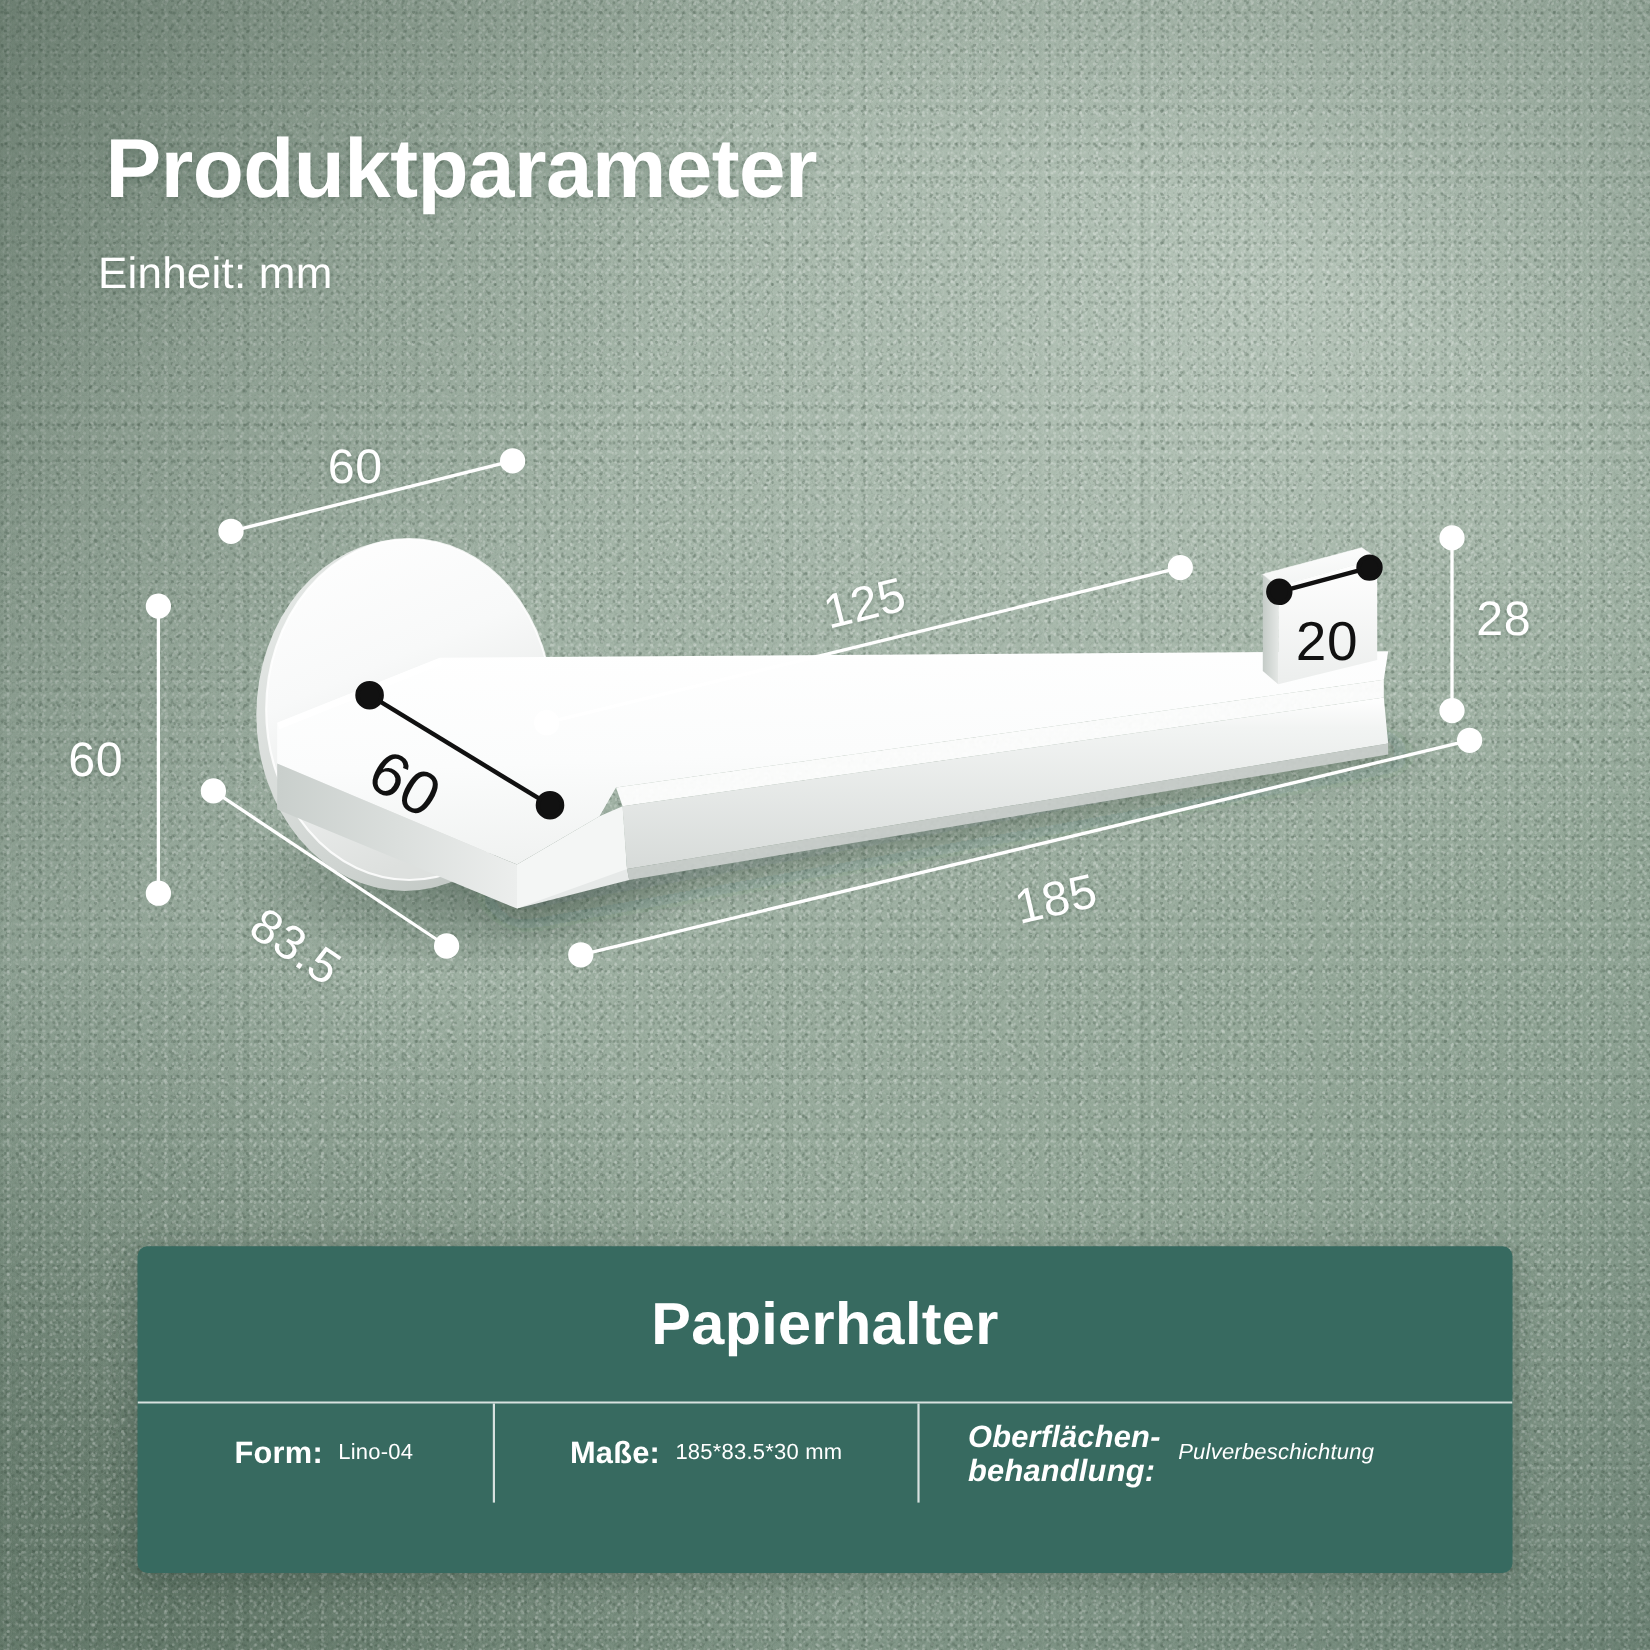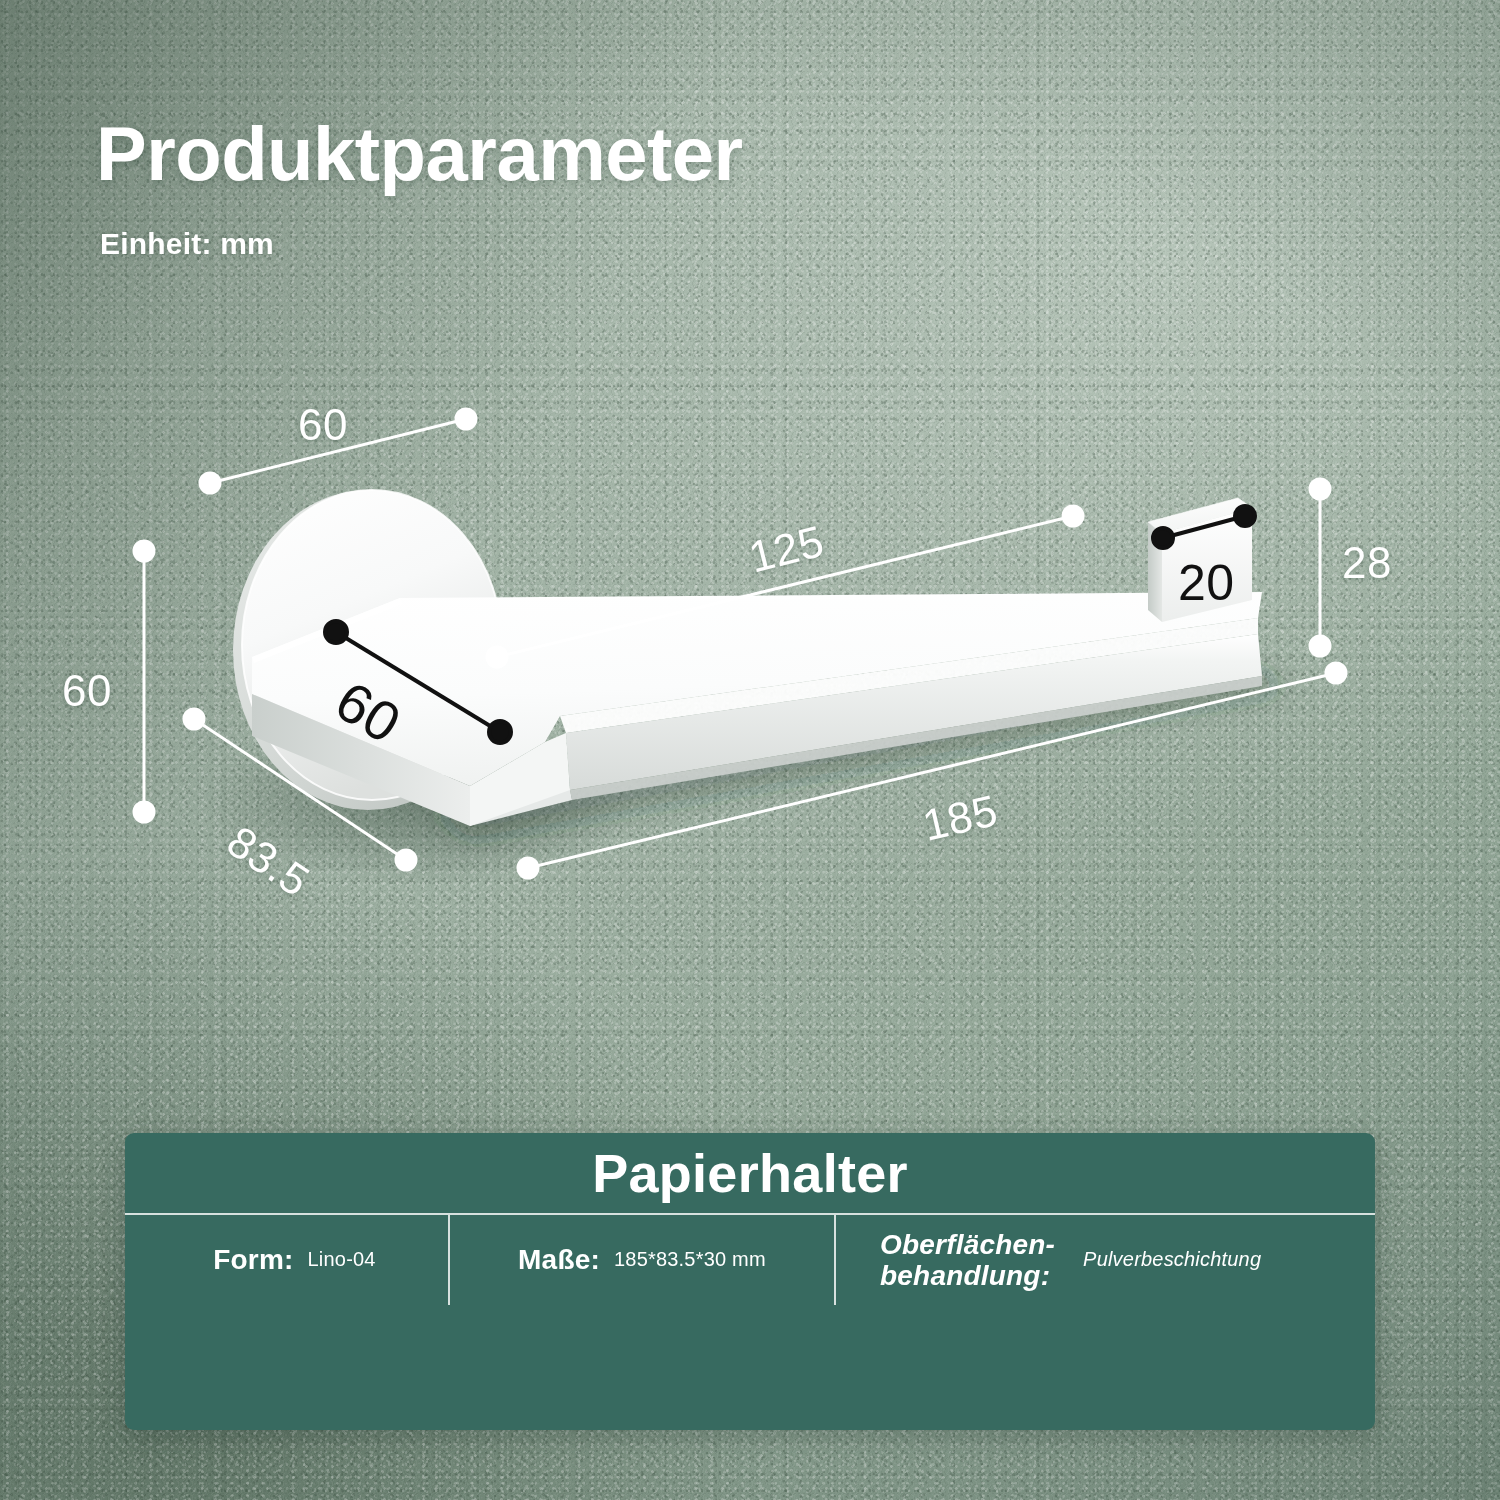--- a/index.html
+++ b/index.html
@@ -67,8 +67,8 @@
     text-shadow:0 2px 10px rgba(30,55,40,.28);
   }
   .subtitle{
-    position:absolute;left:100px;top:227px;
-    font-size:30px;font-weight:700;color:#ffffff;
+    position:absolute;left:89px;top:227px;
+    font-size:40px;font-weight:400;color:#ffffff;
     letter-spacing:.2px;
     text-shadow:0 1px 6px rgba(30,55,40,.25);
   }

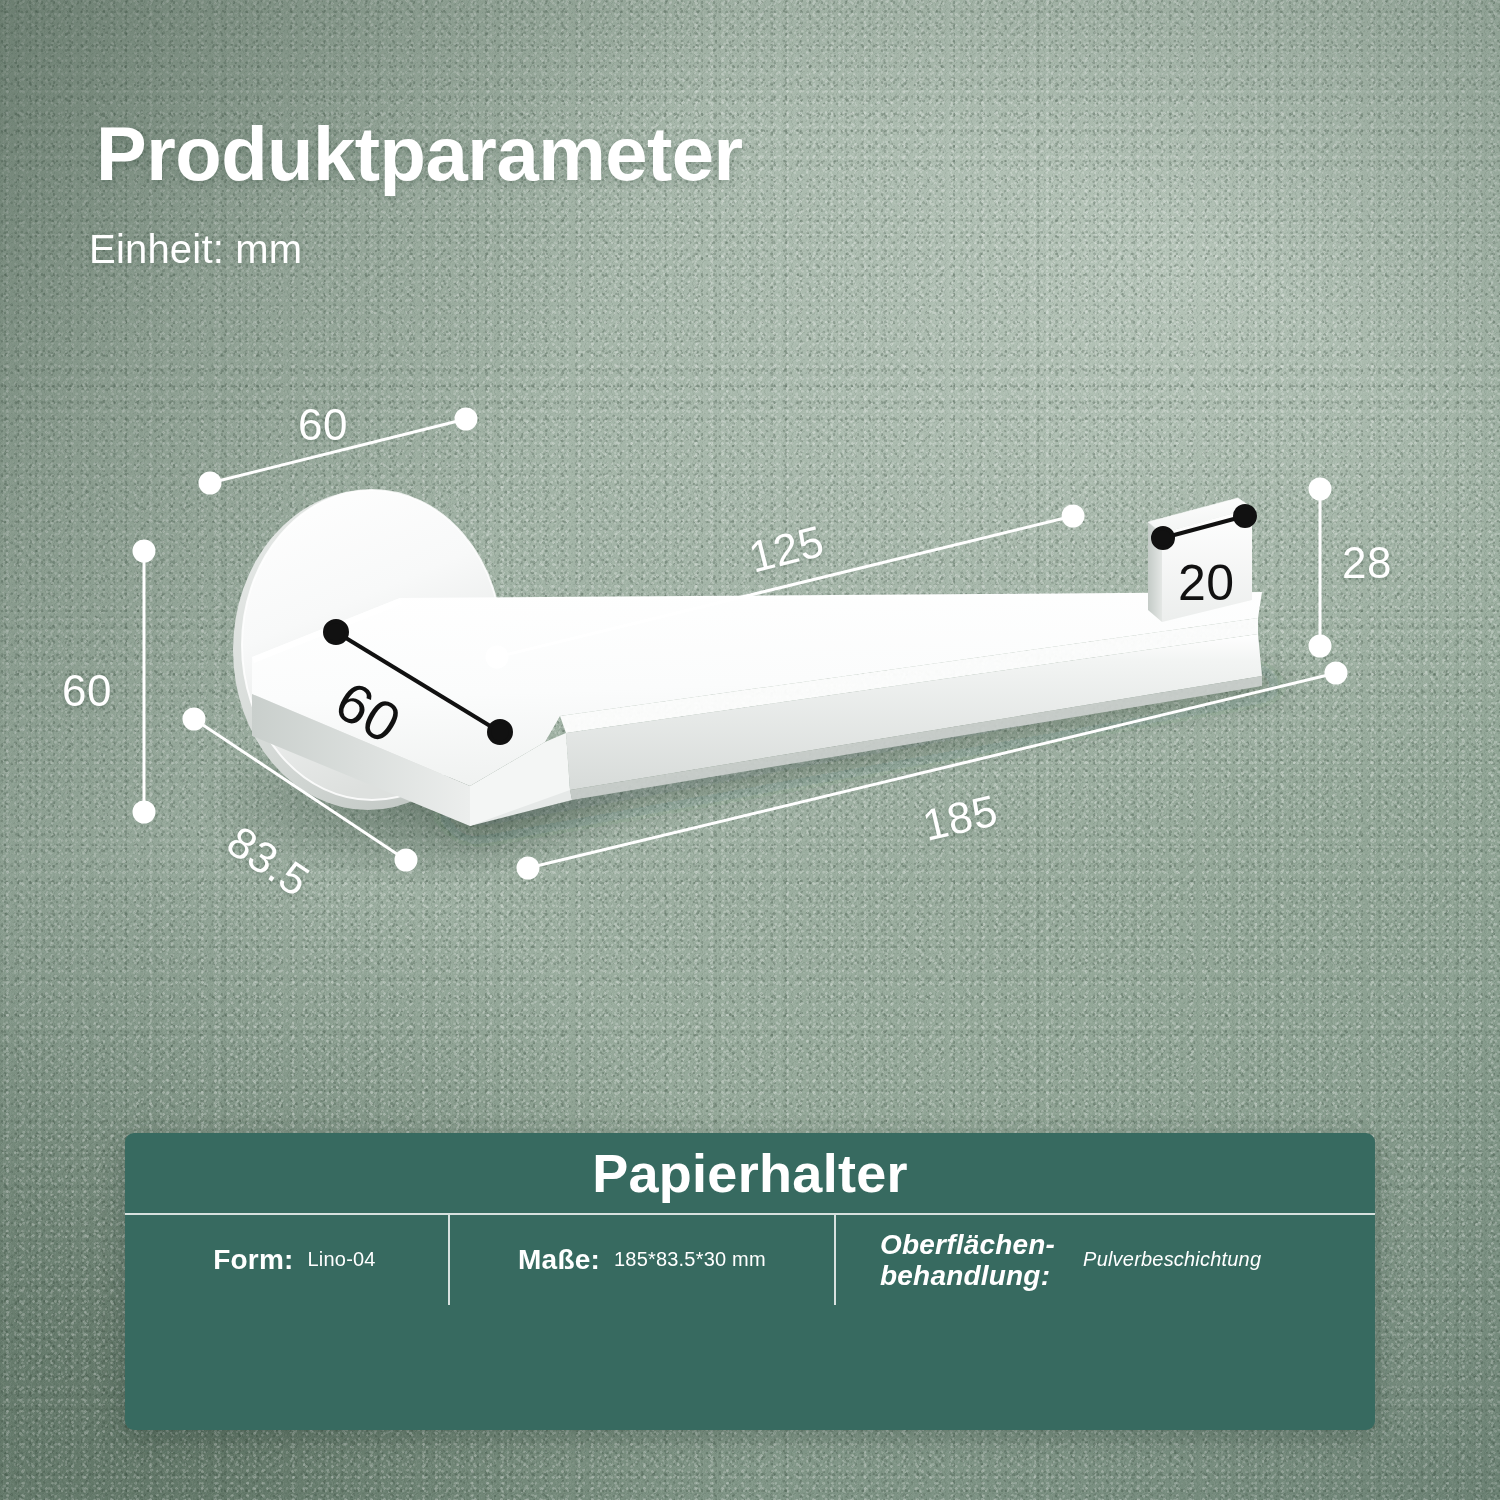--- a/index.html
+++ b/index.html
@@ -89,7 +89,7 @@
     box-shadow:0 6px 26px rgba(25,48,36,.30);
   }
   .spec-head{
-    height:80px;display:flex;align-items:center;justify-content:center;
+    height:141px;display:flex;align-items:center;justify-content:center;
   }
   .spec-head-text{
     color:#ffffff;font-size:54px;font-weight:700;letter-spacing:.3px;

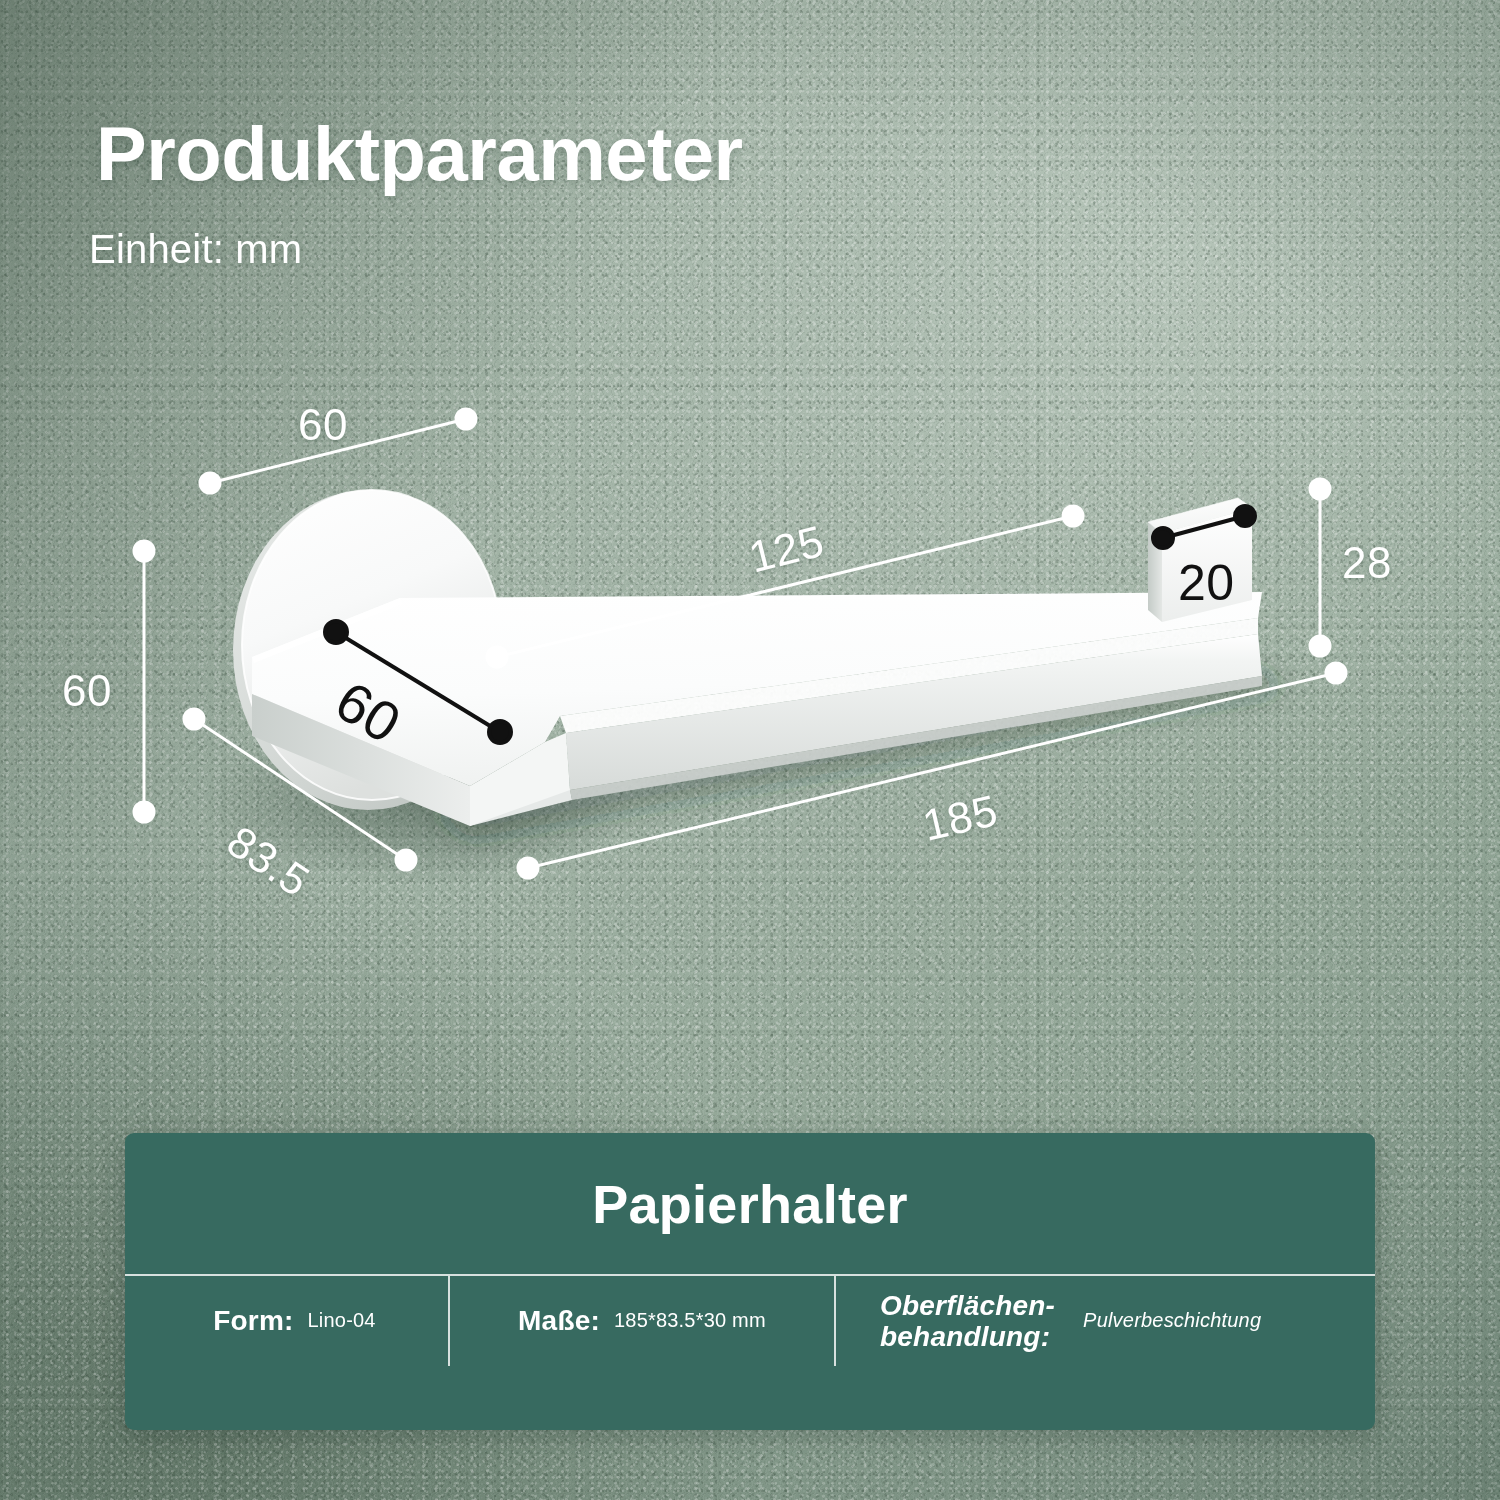--- a/index.html
+++ b/index.html
@@ -113,7 +113,7 @@
     line-height:1.16;letter-spacing:.2px;margin-left:14px;
   }
   .cell.c3 .k{font-size:28px;}
-  .cell.c3 .v{margin-left:28px;}
+  .cell.c3 .v{margin-left:16px;}
 </style>
 </head>
 <body>

